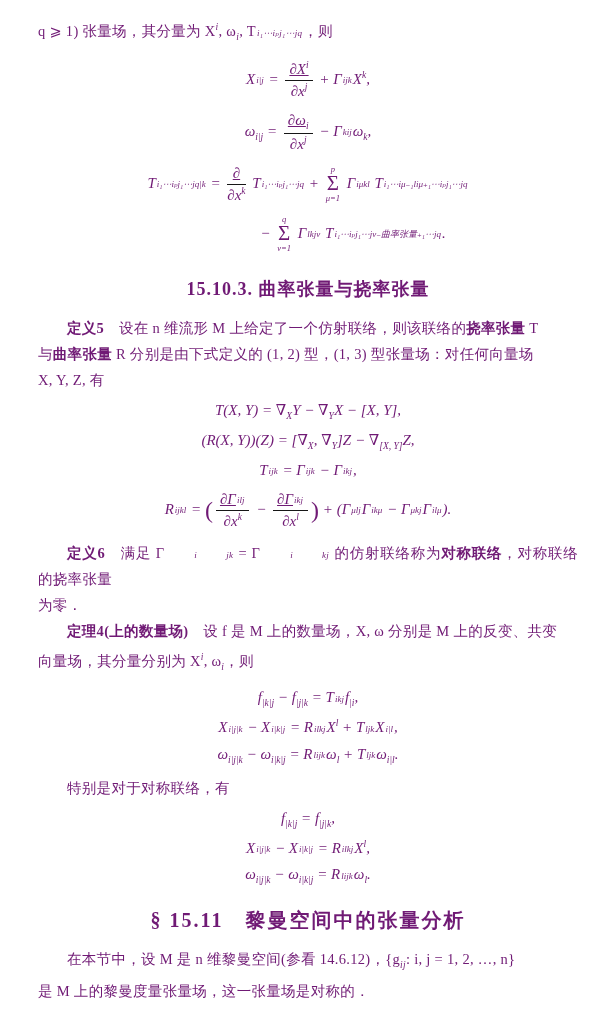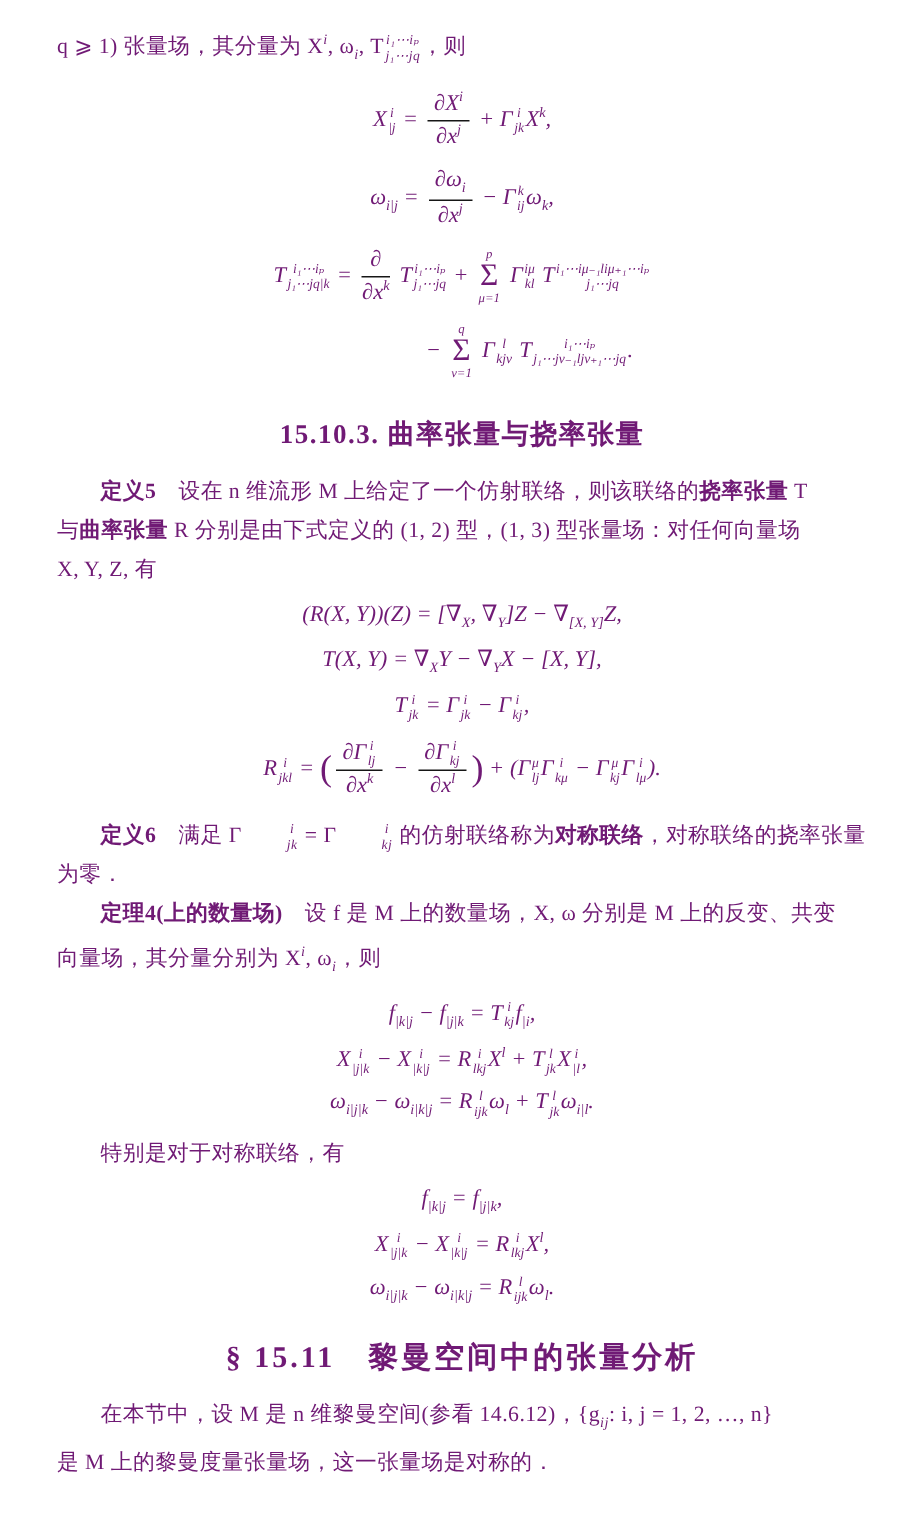--- a/index.html
+++ b/index.html
@@ -35,7 +35,7 @@
   sup{vertical-align:6px;}
   sub{vertical-align:-4px;}
   .ss{
-    display:inline-flex;flex-direction:column;
+    display:inline-flex;flex-direction:row;
     vertical-align:middle;line-height:1;
     margin:0 1px;text-align:left;align-items:center;
   }

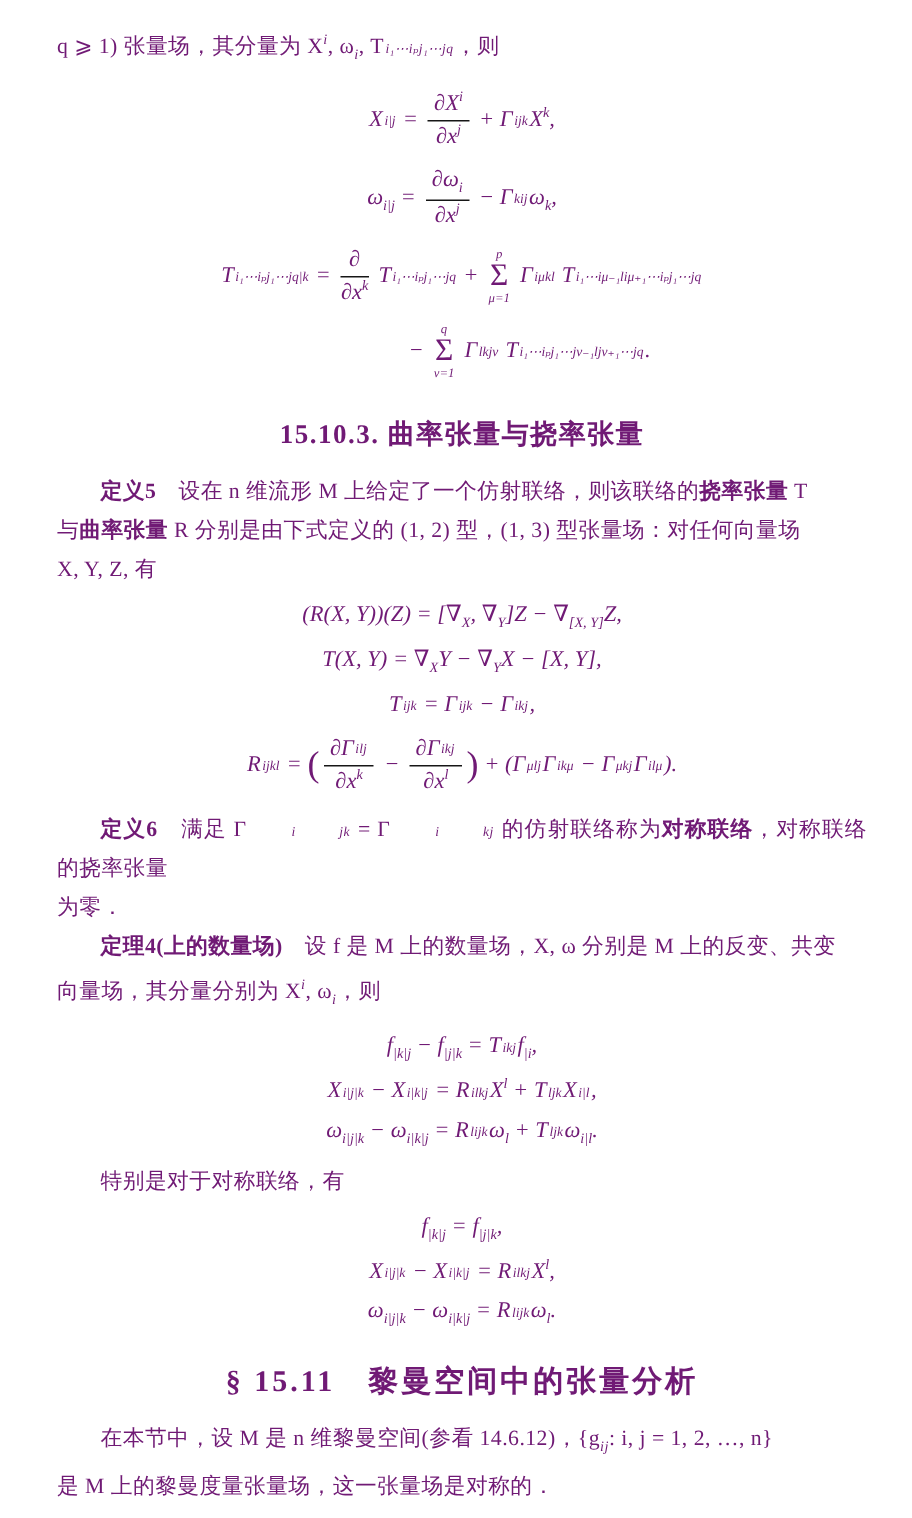--- a/index.html
+++ b/index.html
@@ -44,7 +44,7 @@
     display:inline-flex;flex-direction:column;
     vertical-align:middle;text-align:center;margin:0 3px;
   }
-  .frac .num{border-bottom:1.4px solid #161616;padding:0 4px 1px;display:block;}
+  .frac .num{border-bottom:1.4px solid #161616;padding:0 4px 1px;display:block;text-decoration:underline;}
   .frac .den{padding-top:1px;display:block;}
   .sum{
     display:inline-flex;flex-direction:column;align-items:center;

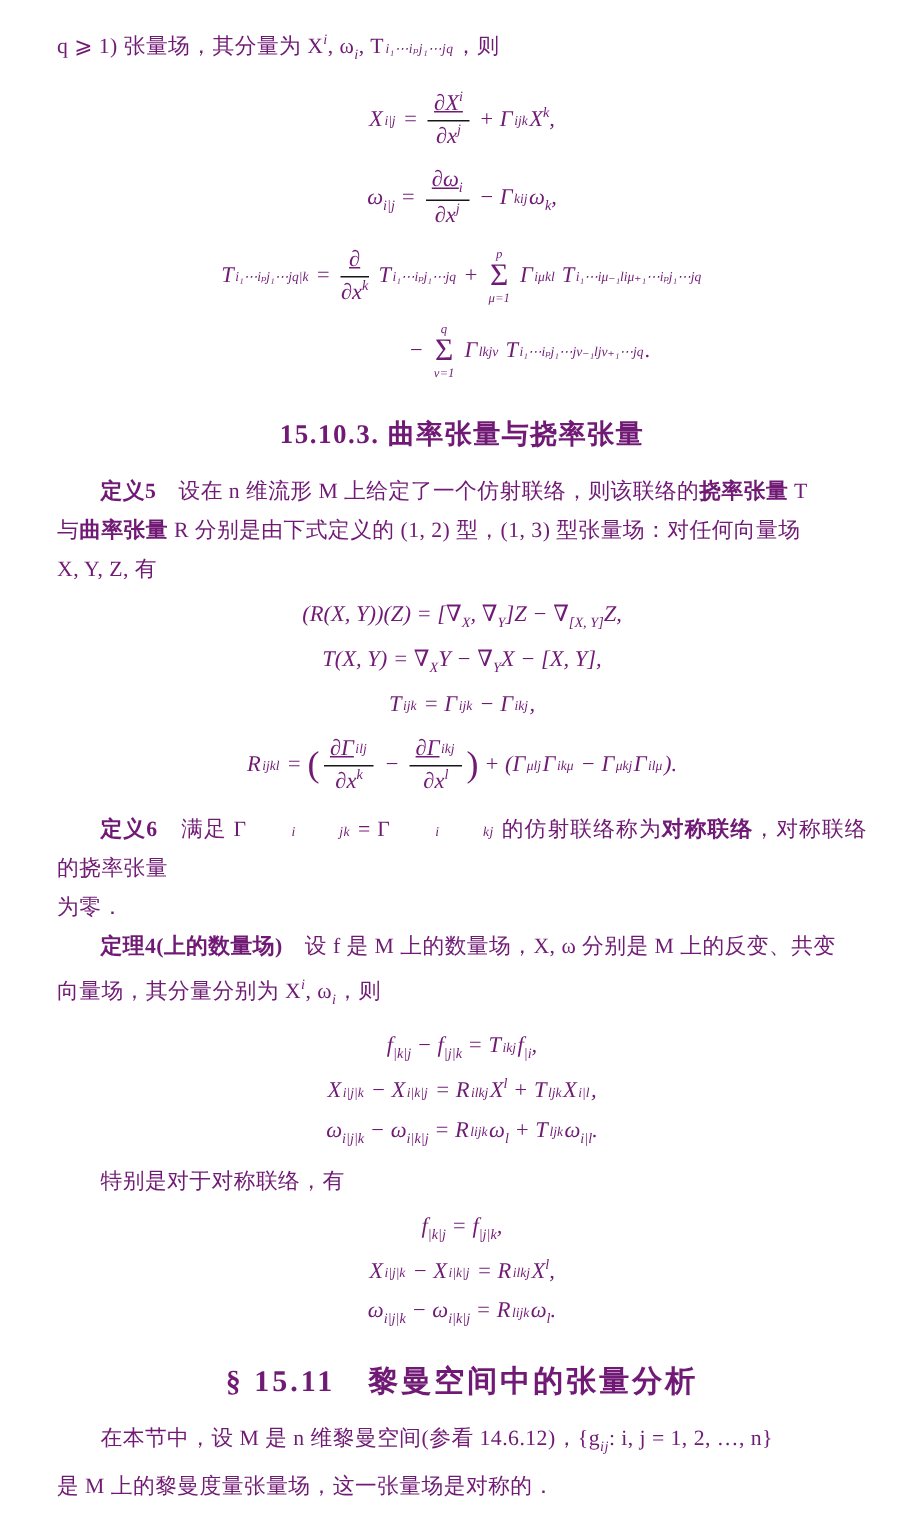--- a/index.html
+++ b/index.html
@@ -118,7 +118,7 @@
         <span class="ssb">kjν</span>
       </span> T<span class="ss">
         <span class="sst">i₁⋯iₚ</span>
-        <span class="ssb">j₁⋯jν₋₁ljν₊₁⋯jq</span>
+        <span class="ssb">j₁⋯jν₋曲率张量₊₁⋯jq</span>
       </span>.</div>
 
   <div class="h310">15.10.3. 曲率张量与挠率张量</div>

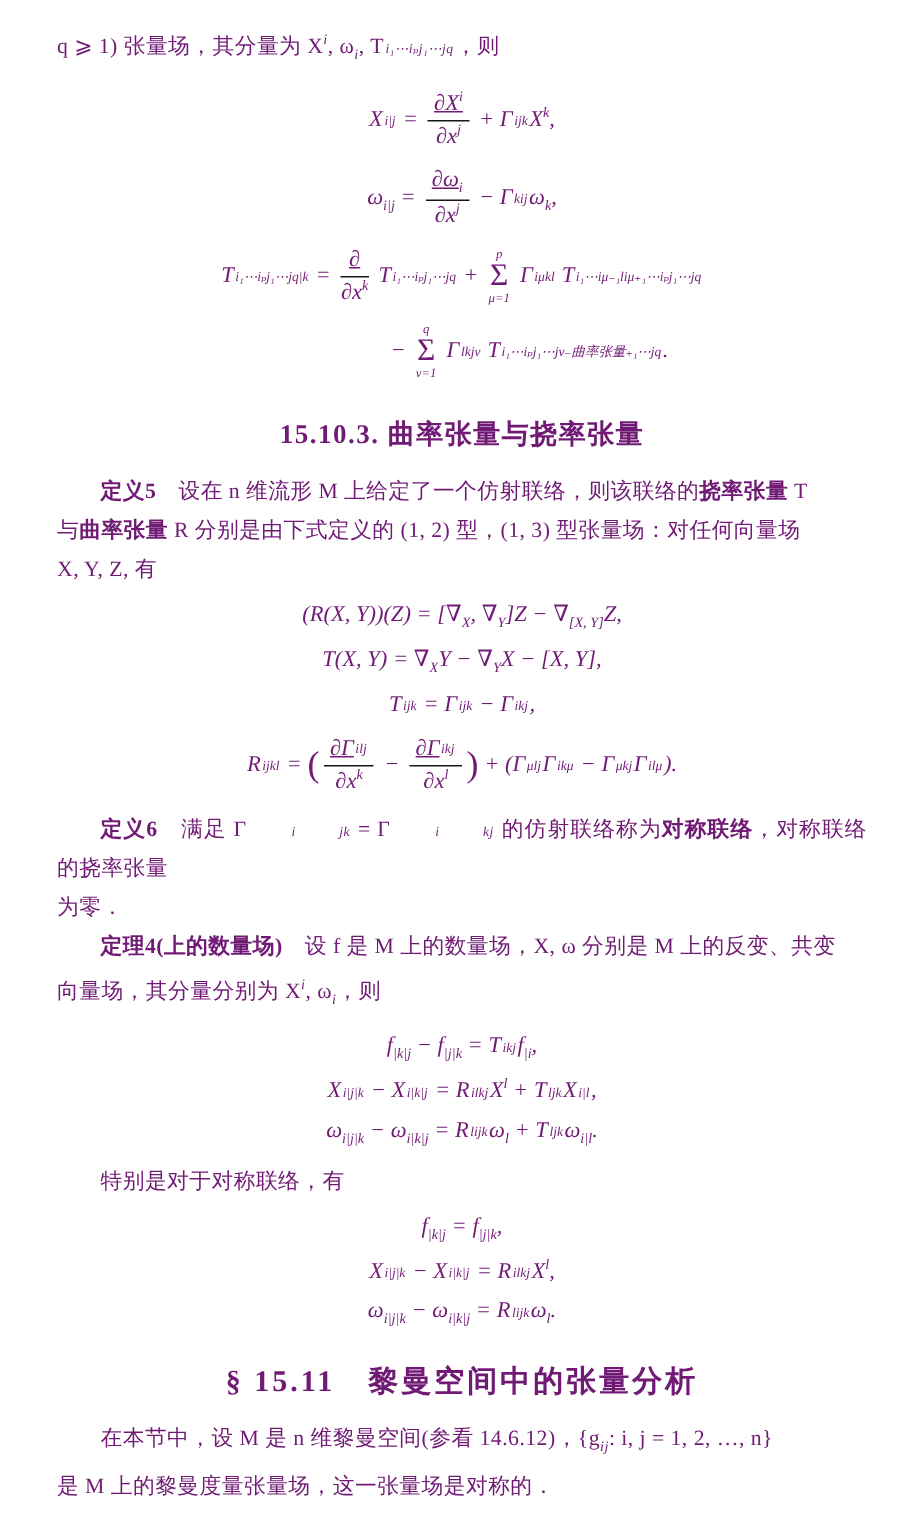--- a/index.html
+++ b/index.html
@@ -127,8 +127,8 @@
   <div class="line">与<b>曲率张量</b> R 分别是由下式定义的 (1, 2) 型，(1, 3) 型张量场：对任何向量场</div>
   <div class="line">X, Y, Z, 有</div>
 
+  <div class="formula">T(X, Y) = ∇<sub>X</sub>Y − ∇<sub>Y</sub>X − [X, Y],</div>
   <div class="formula">(R(X, Y))(Z) = [∇<sub>X</sub>, ∇<sub>Y</sub>]Z − ∇<sub>[X, Y]</sub>Z,</div>
-  <div class="formula">T(X, Y) = ∇<sub>X</sub>Y − ∇<sub>Y</sub>X − [X, Y],</div>
 
 
   <div class="formula">T<span class="ss">

